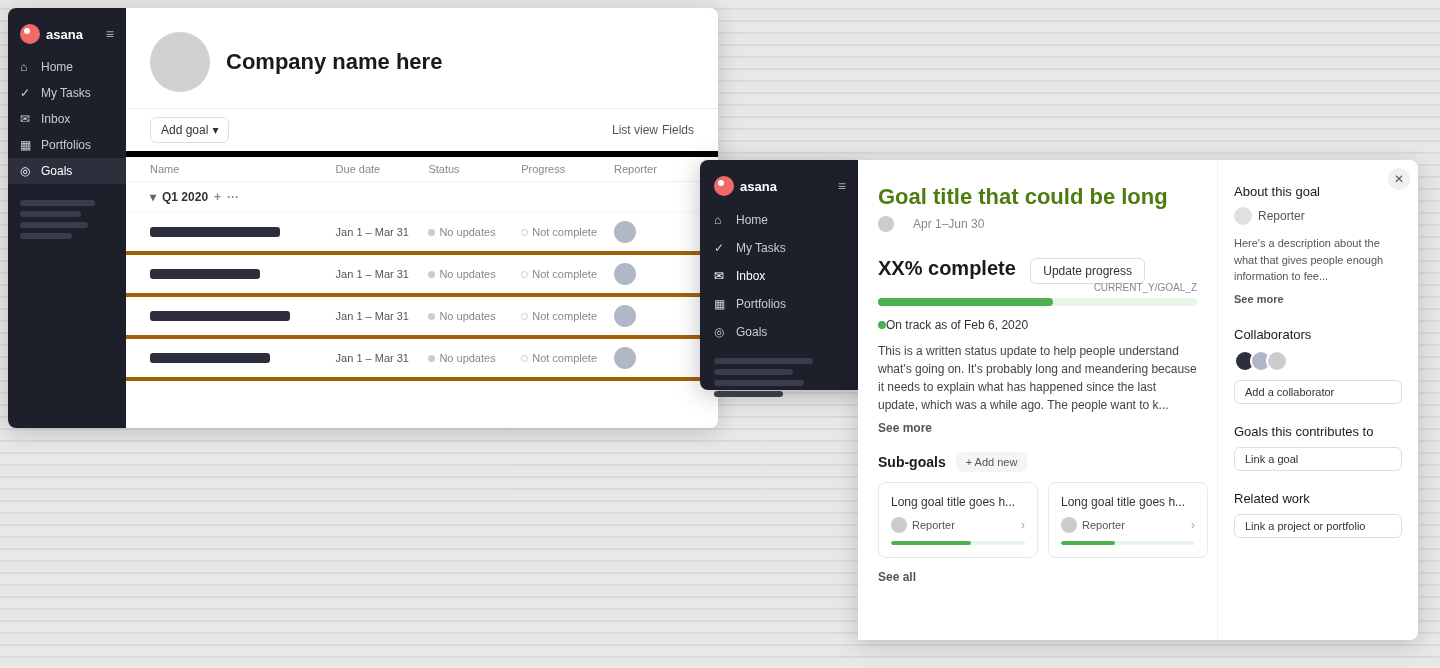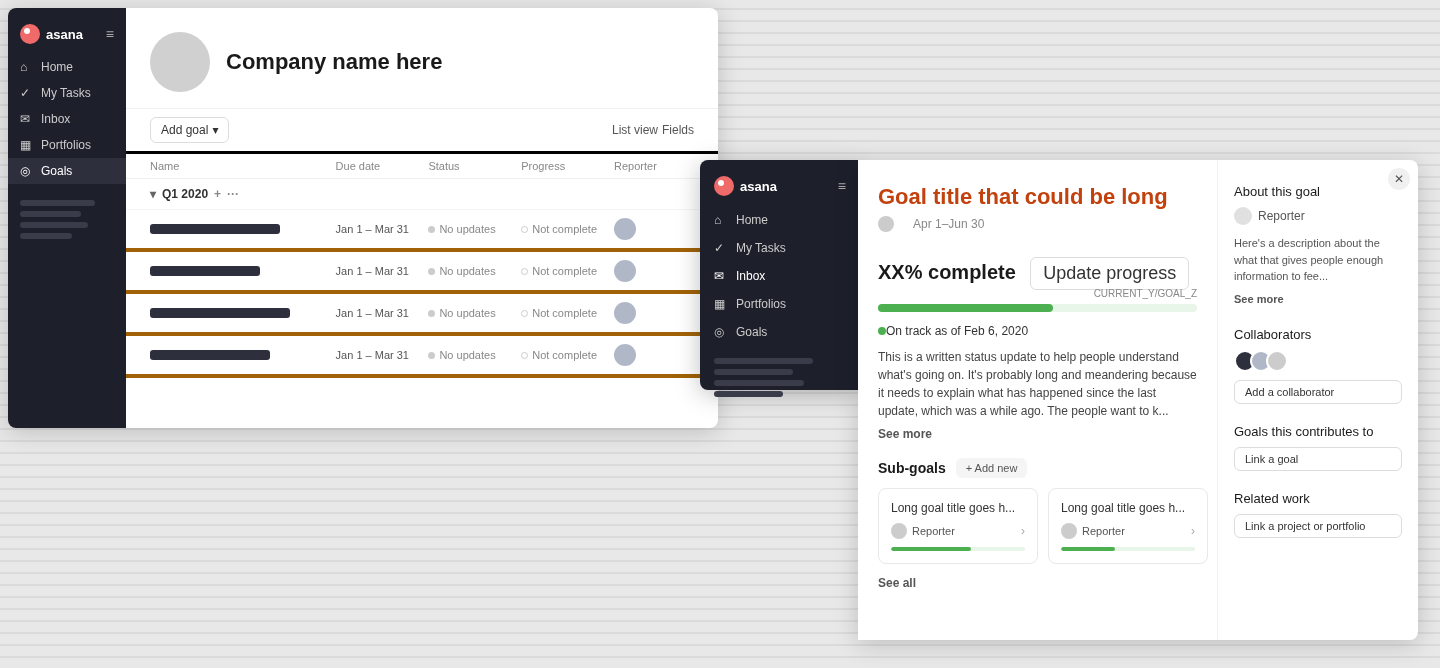--- a/index.html
+++ b/index.html
@@ -141,7 +141,7 @@
       align-items: center;
       justify-content: space-between;
       padding: 8px 24px;
-      border-bottom: 3px solid #000000;
+      border-bottom: 6px solid #000000;
     }
     .add-goal-btn {
       display: flex;

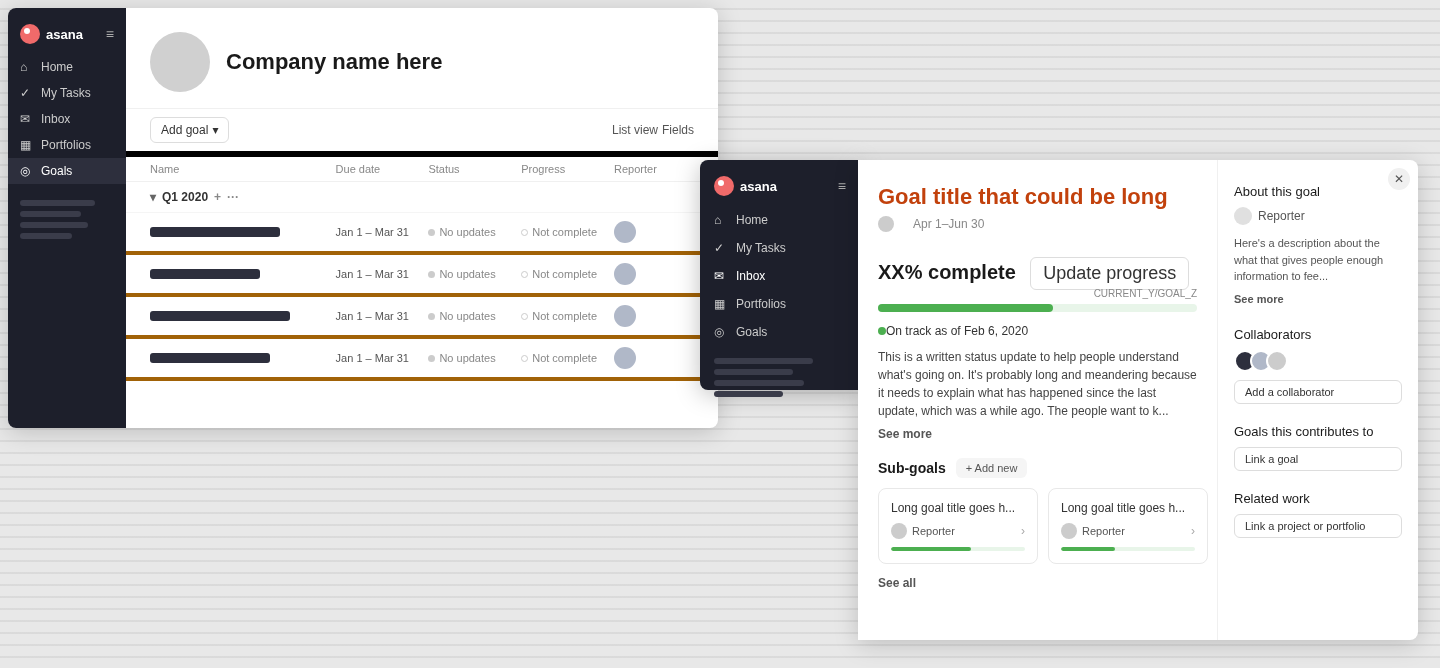--- a/index.html
+++ b/index.html
@@ -311,7 +311,7 @@
     .detail-title {
       font-size: 22px;
       font-weight: 700;
-      color: #c2410c;
+      color: #4d7c0f;
       margin-bottom: 6px;
       line-height: 1.2;
     }

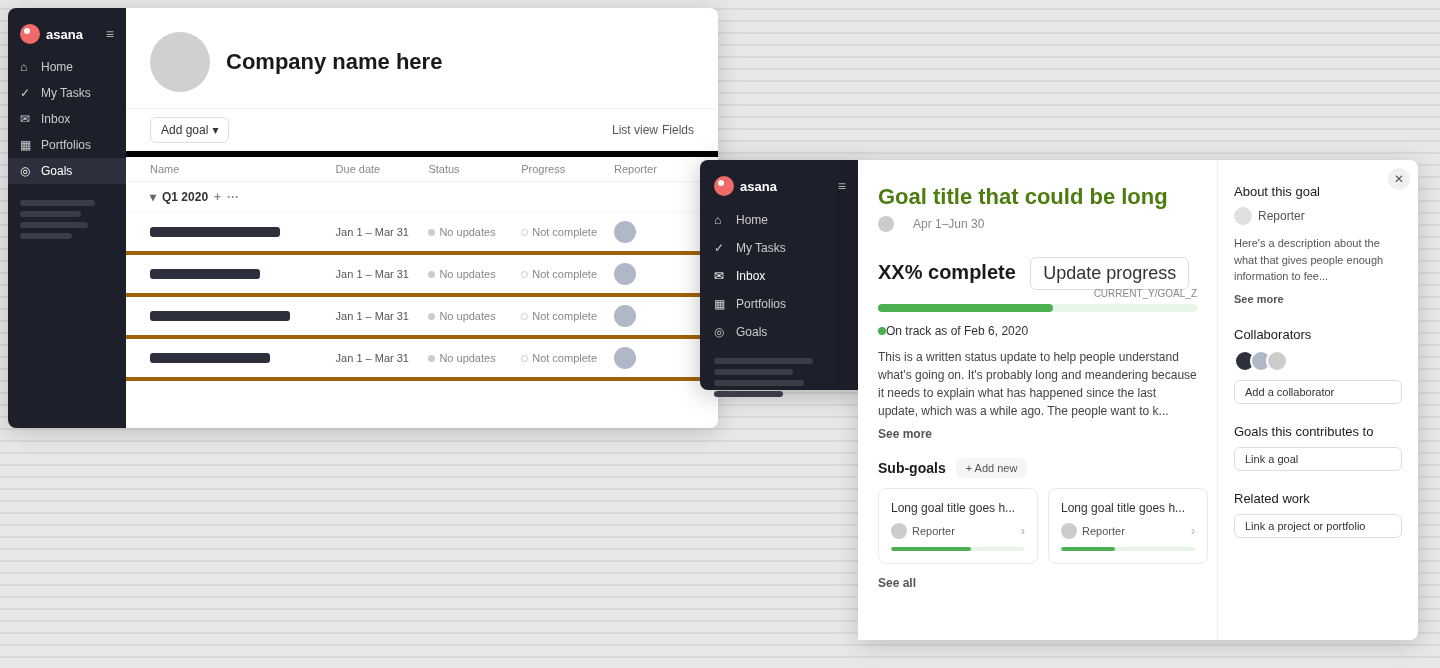--- a/index.html
+++ b/index.html
@@ -343,7 +343,7 @@
       border: 1px solid #ddd;
       border-radius: 6px;
       padding: 5px 12px;
-      font-size: 18px;
+      font-size: 12px;
       cursor: pointer;
       color: #333;
     }

